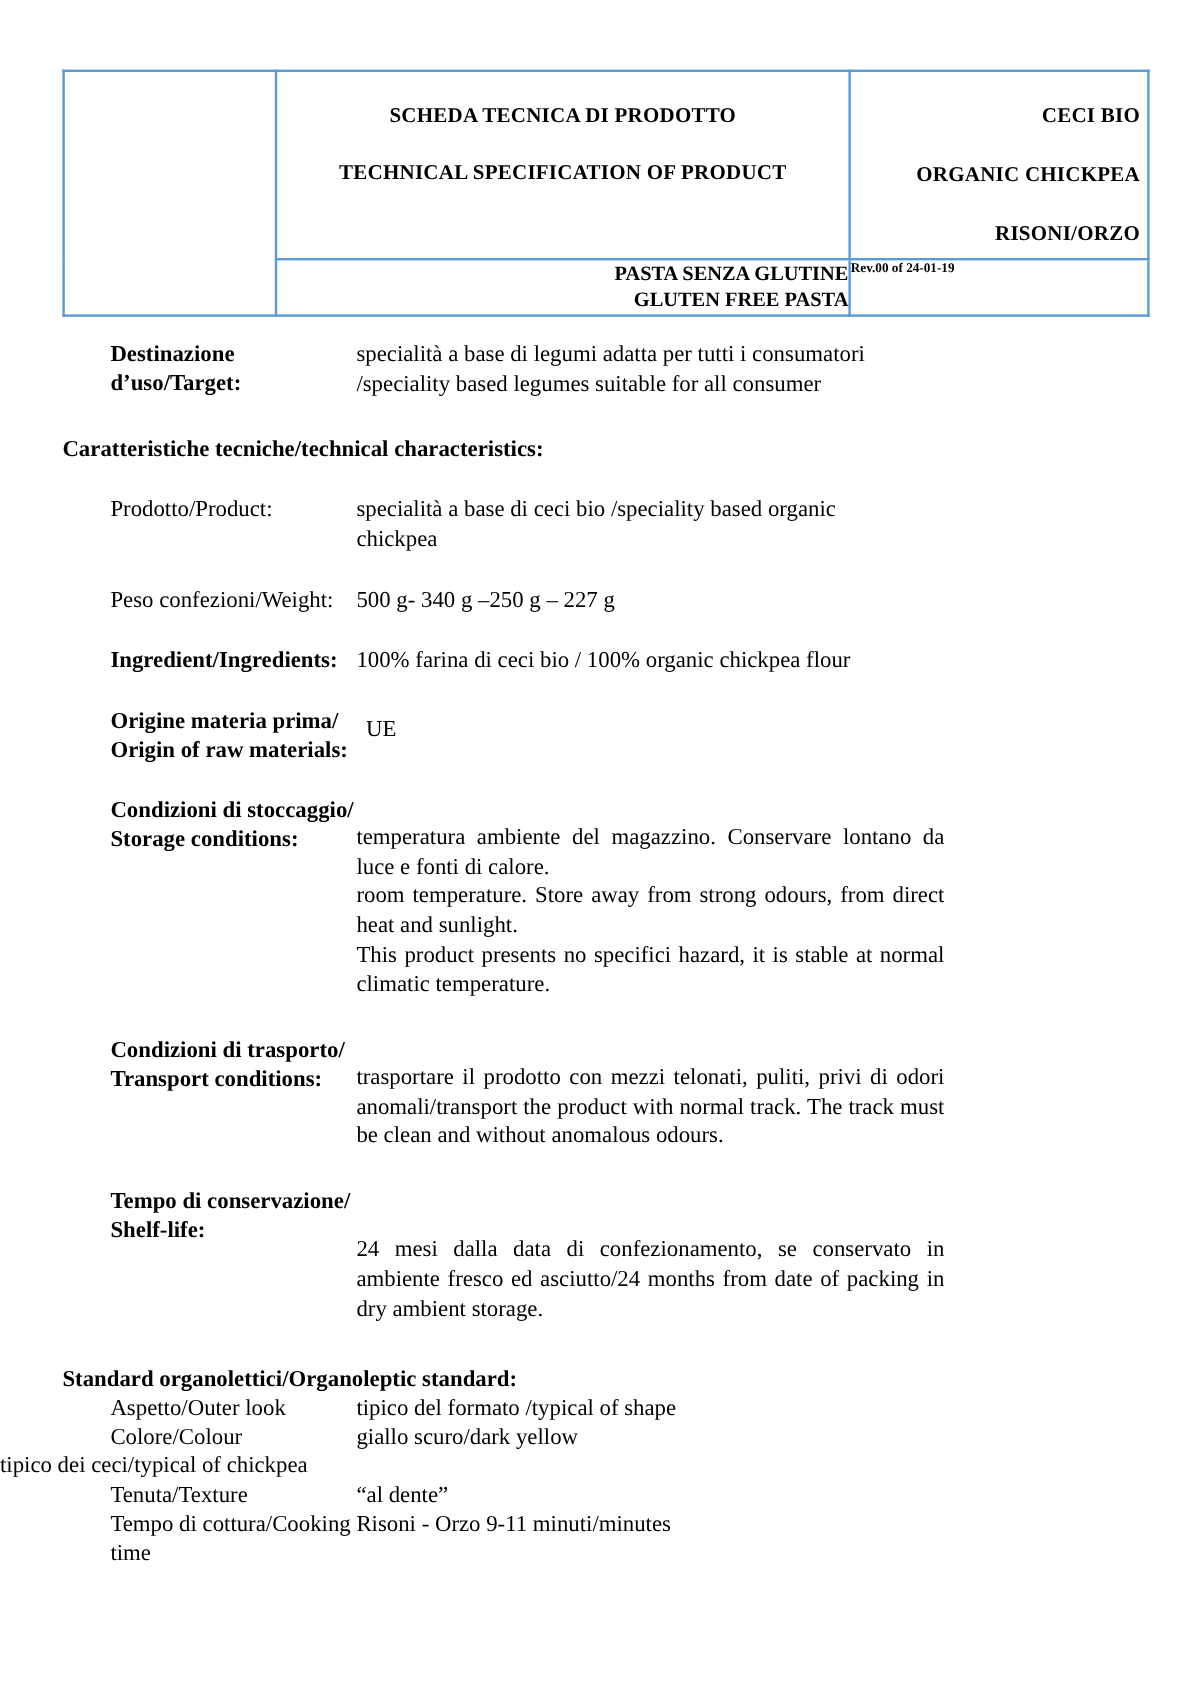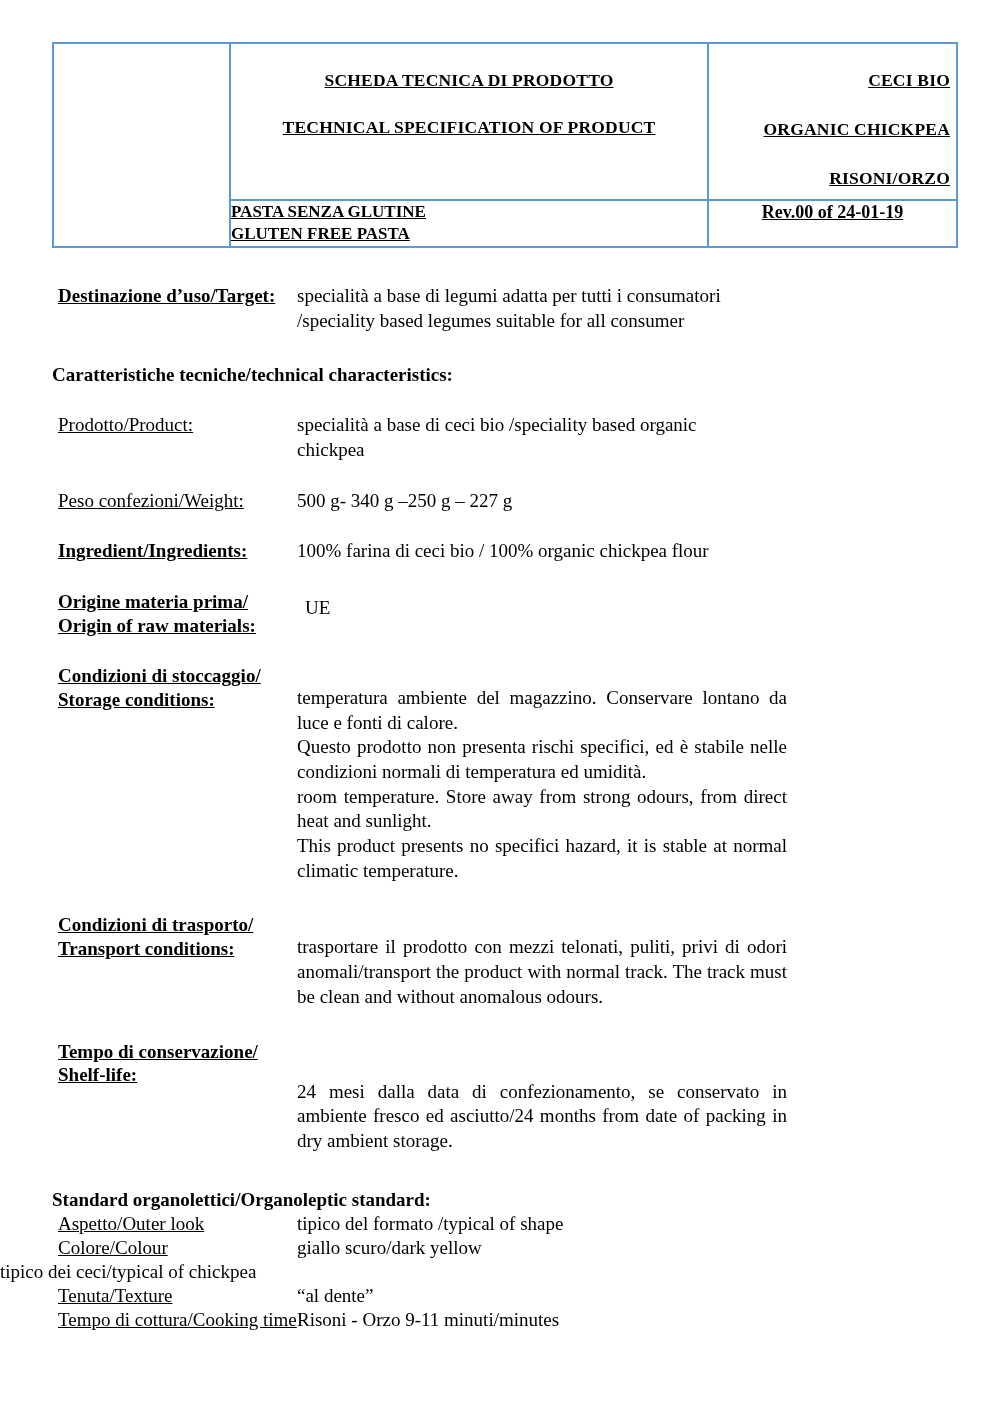--- a/index.html
+++ b/index.html
@@ -20,11 +20,10 @@
   .header-table {
     position: absolute;
     left: 52px;
-    top: 42px;
+    top: 58px;
     width: 898px;
     border-collapse: collapse;
     table-layout: fixed;
-    text-decoration: underline;
   }
   .header-table td {
     border: 2px solid #5B9BD5;

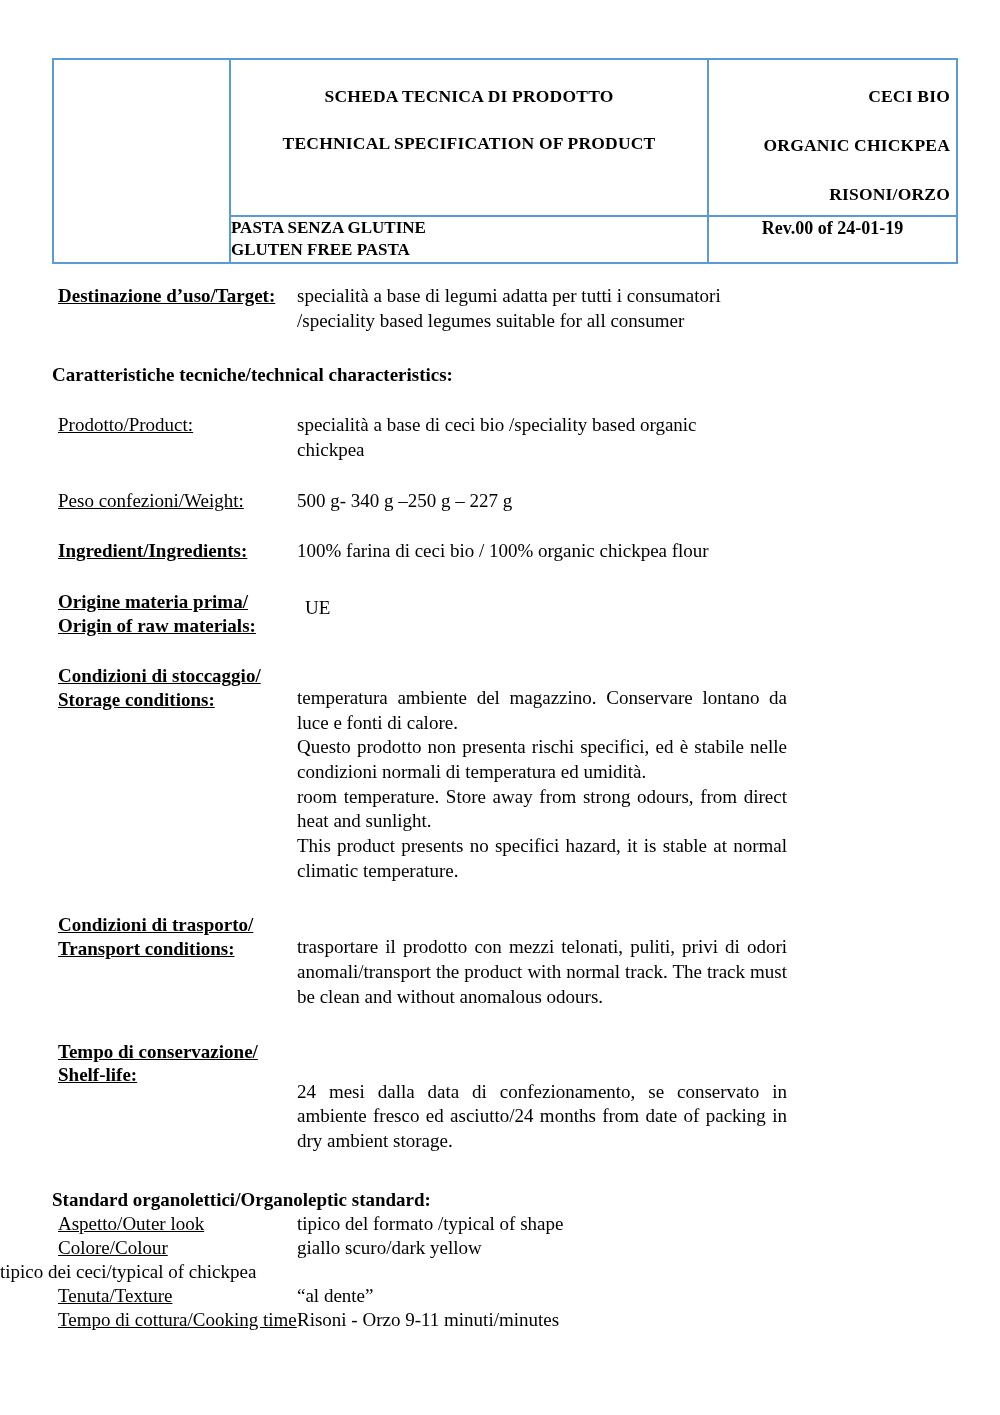--- a/index.html
+++ b/index.html
@@ -59,7 +59,7 @@
 
   .cell-subtitle {
     padding: 10px 6px 12px 6px;
-    text-align: left;
+    text-align: right;
     font-weight: bold;
     font-size: 17px;
     line-height: 1.32;

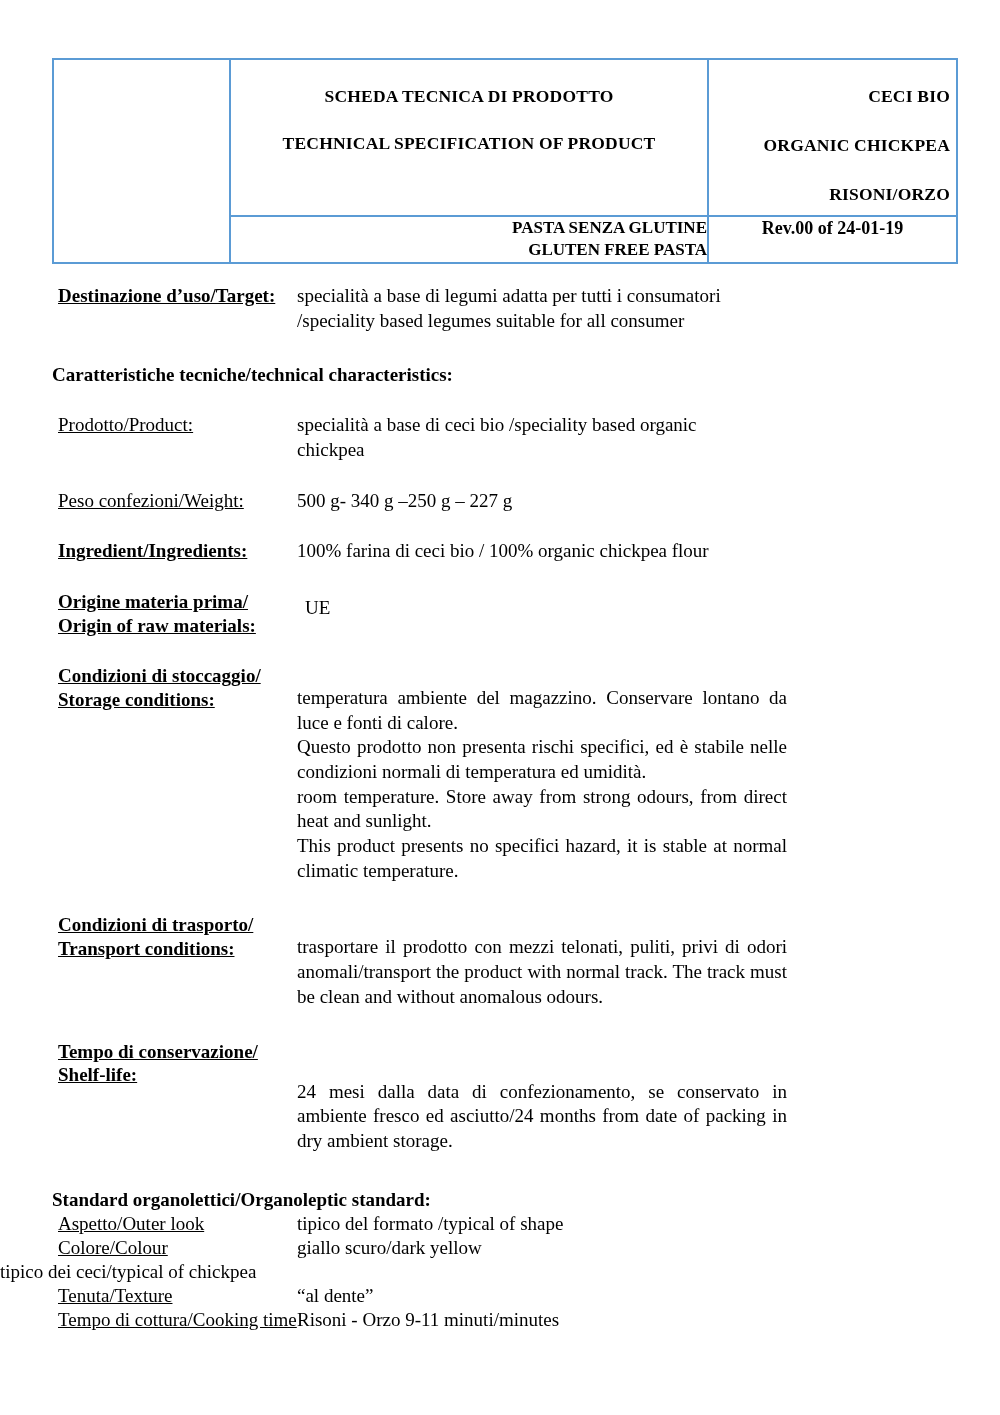--- a/index.html
+++ b/index.html
@@ -66,9 +66,9 @@
   }
   .cell-rev {
     padding: 9px 6px 12px 6px;
-    text-align: center;
-    font-weight: bold;
-    font-size: 18px;
+    text-align: left;
+    font-weight: bold;
+    font-size: 11px;
     line-height: 1.3;
     border-radius: 16px;
   }

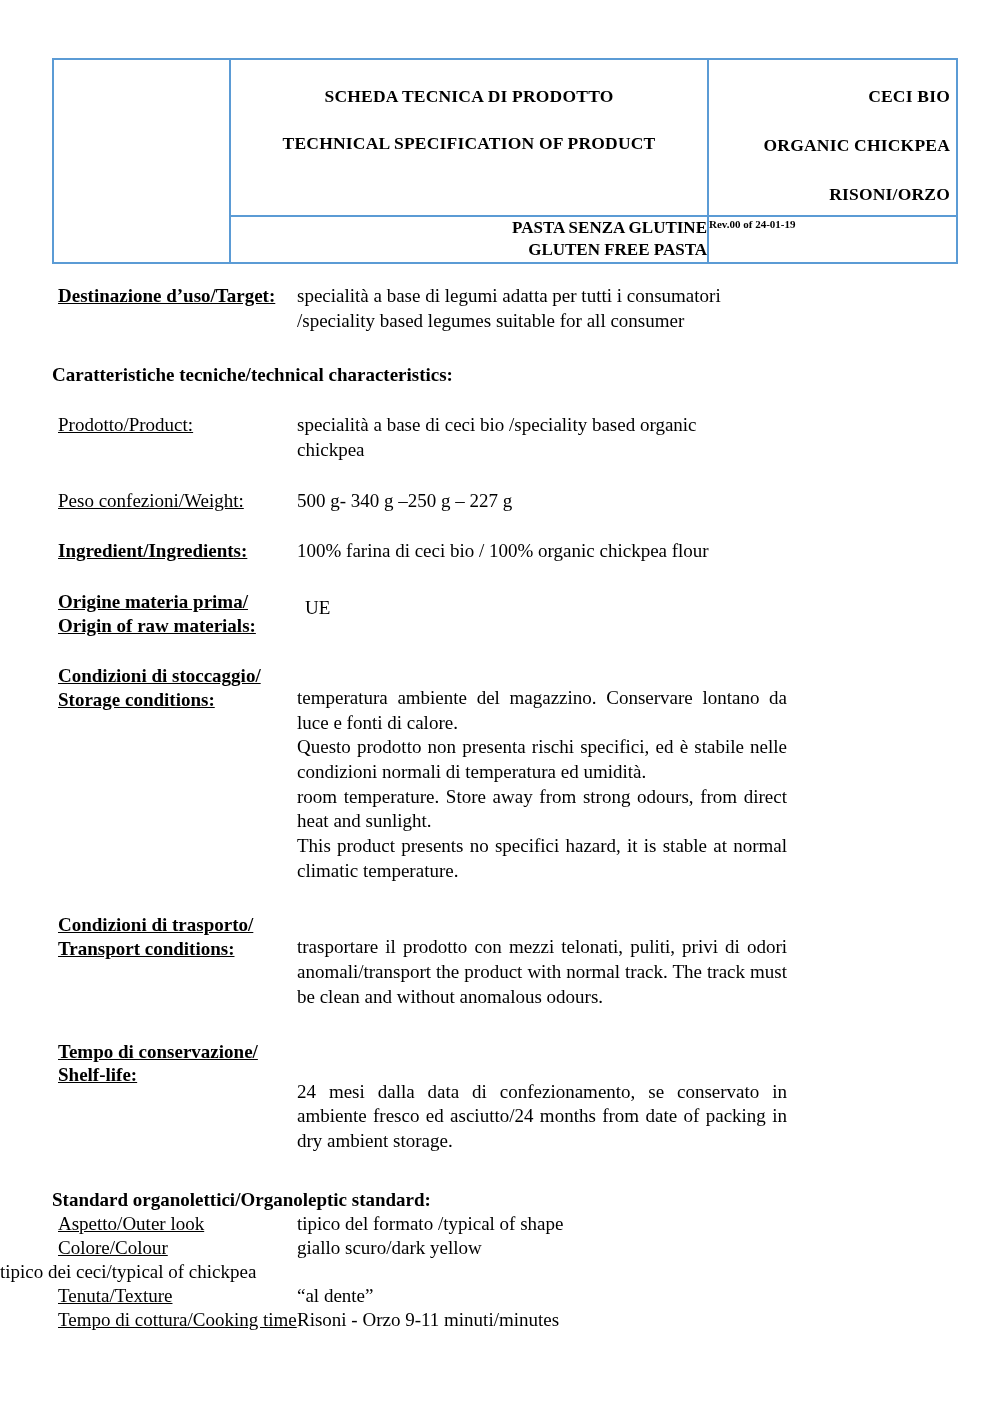--- a/index.html
+++ b/index.html
@@ -88,11 +88,10 @@
   .label {
     box-sizing: border-box;
     width: 297px;
-    padding-left: 58px;
+    padding-left: 92px;
     font-size: 19px;
     line-height: 1.26;
     flex: 0 0 297px;
-    text-decoration: underline;
   }
   .label.bold { font-weight: bold; }
   .value {

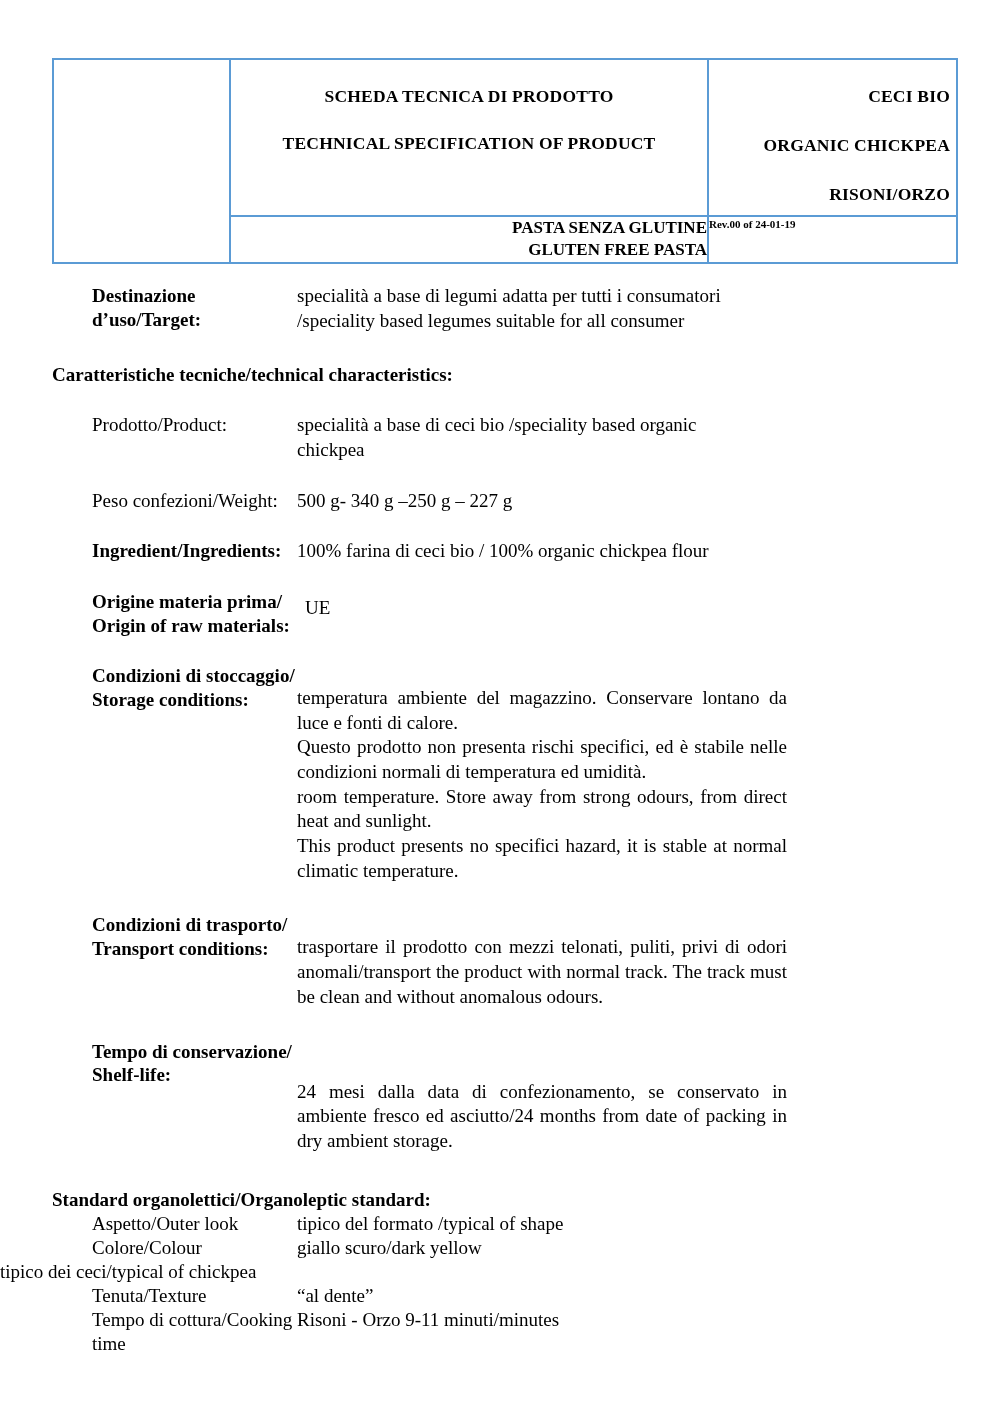--- a/index.html
+++ b/index.html
@@ -216,7 +216,6 @@
     </div>
     <div class="value">
       <p style="margin-top:22px">temperatura ambiente del magazzino. Conservare lontano da luce e fonti di calore.</p>
-      <p>Questo prodotto non presenta rischi specifici, ed è stabile nelle condizioni normali di temperatura ed umidità.</p>
       <p>room temperature. Store away from strong odours, from direct heat and sunlight.</p>
       <p>This product presents no specifici hazard, it is stable at normal climatic temperature.</p>
     </div>

